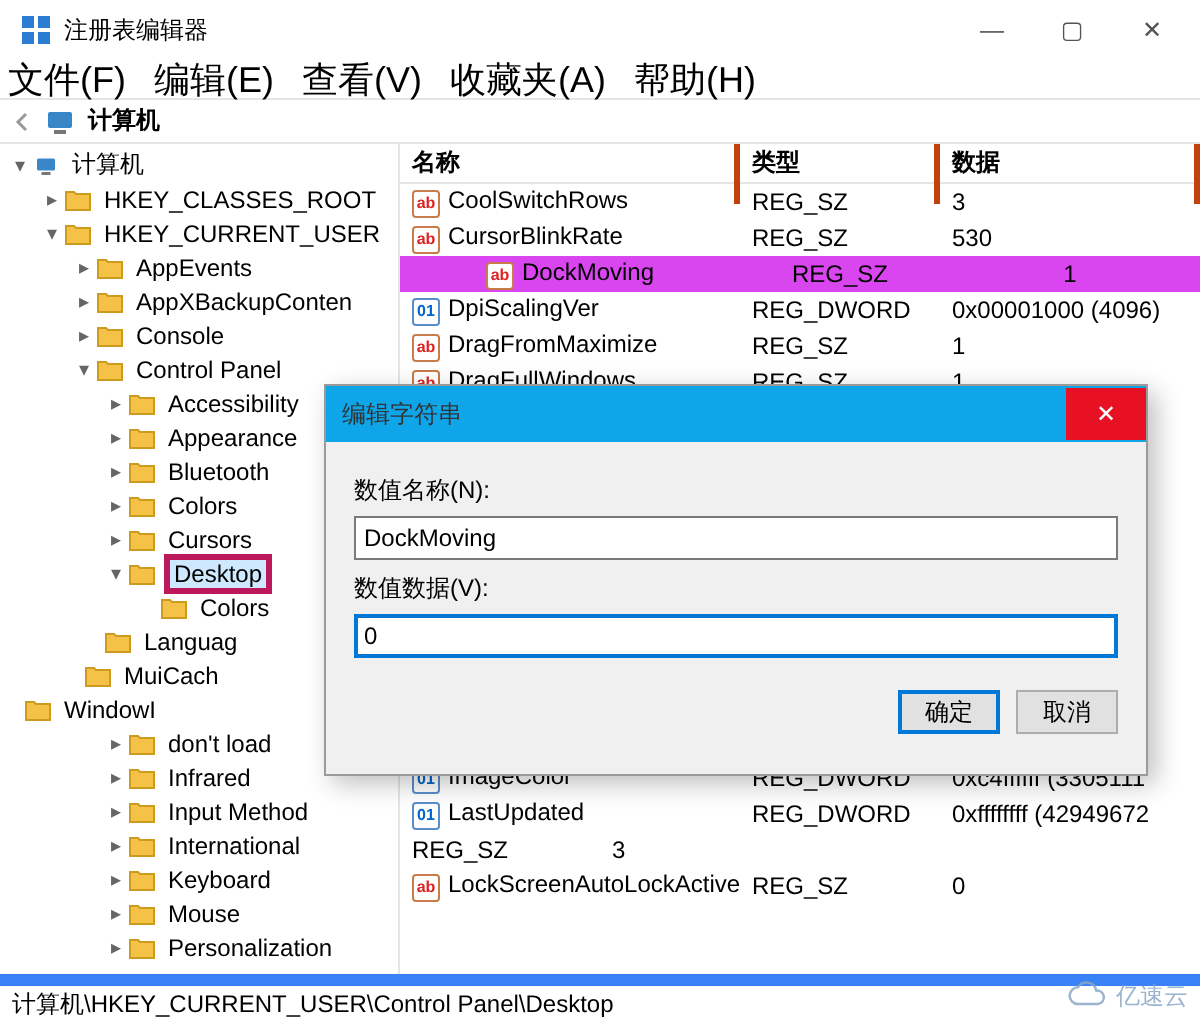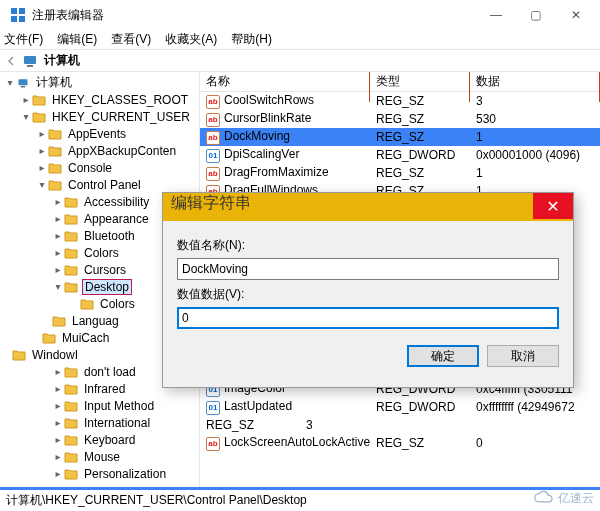--- a/index.html
+++ b/index.html
@@ -9,7 +9,7 @@
   .titlebar .title { flex: 1; font-size: 12px; }
   .titlebar .win-btns { display: flex; }
   .titlebar .win-btn { width: 40px; height: 28px; display: flex; align-items: center; justify-content: center; color: #555; }
-  .menubar { height: 20px; display: flex; align-items: center; padding: 0 4px; gap: 14px; font-size: 12px; border-bottom: 1px solid #e5e5e5; }
+  .menubar { height: 20px; display: flex; align-items: center; padding: 0 4px; gap: 14px; font-size: 18px; border-bottom: 1px solid #e5e5e5; }
   .menubar span { }
   .toolbar { height: 22px; display: flex; align-items: center; gap: 4px; padding: 0 4px; border-bottom: 1px solid #e5e5e5; }
   .nav-arrow { width: 14px; height: 14px; display:flex; align-items:center; justify-content:center; color:#999; }

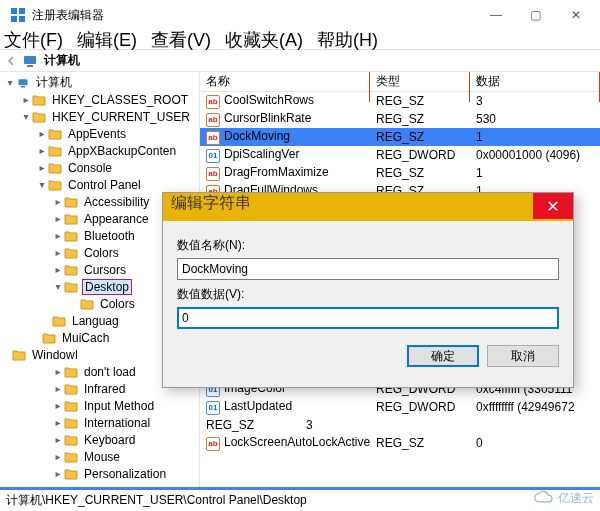--- a/index.html
+++ b/index.html
@@ -25,7 +25,7 @@
   .tree-item .label { padding:0 2px; }
   .list { flex: 1; overflow: hidden; }
   .list-header { display: flex; height: 20px; border-bottom: 1px solid #e5e5e5; align-items: center; font-size: 12px; }
-  .list-header .col { padding: 12px 6px; border-right: 1px solid #c2410c; }
+  .list-header .col { padding: 12px 6px; border-right: 3px solid #c2410c; font-weight: bold; }
   .col-name { width: 170px; }
   .col-type { width: 100px; }
   .col-data { flex: 1; }

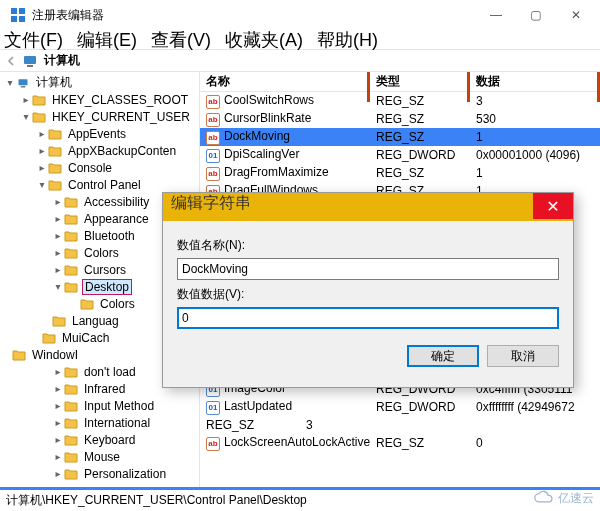--- a/index.html
+++ b/index.html
@@ -30,7 +30,7 @@
   .col-type { width: 100px; }
   .col-data { flex: 1; }
   .list-row { display: flex; height: 18px; align-items: center; font-size: 12px; }
-  .list-row.sel { background: #3b82f6; }
+  .list-row.sel { background: #d946ef; text-align: center; }
   .list-row .col { padding: 0 6px; overflow: hidden; white-space: nowrap; }
   .val-icon { width: 14px; height: 14px; margin-right: 4px; display:inline-flex; align-items:center; justify-content:center; border:1px solid #c97b4a; border-radius:2px; background:#fff; font-size:8px; font-weight:bold; }
   .val-icon.str { color:#d22; }

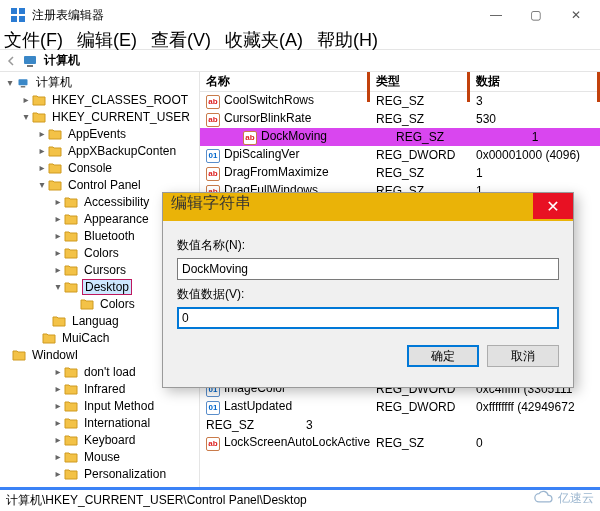--- a/index.html
+++ b/index.html
@@ -37,7 +37,7 @@
   .val-icon.num { color:#06c; border-color:#5a8ecb; }
   .statusbar { position: absolute; bottom: 0; left: 0; right: 0; height: 24px; border-top: 3px solid #3b82f6; display: flex; align-items: center; padding: 0 6px; font-size: 12px; }
   .dialog-backdrop { position: absolute; left: 162px; top: 192px; width: 412px; height: 196px; background: #f0f0f0; border: 1px solid #9a9a9a; box-shadow: 4px 4px 12px rgba(0,0,0,.25); }
-  .dlg-title { height: 28px; background: #eab308; display:flex; align-items:flex-start; padding:0 8px; color:#333; font-size:16px; }
+  .dlg-title { height: 28px; background: #0ea5e9; display:flex; align-items:center; padding:0 8px; color:#333; font-size:12px; }
   .dlg-title .t { flex:1; }
   .dlg-close { width: 40px; height: 26px; background:#e81123; color:#fff; display:flex; align-items:center; justify-content:center; margin:-0px -8px 0 0; }
   .dlg-body { padding: 10px 14px; }

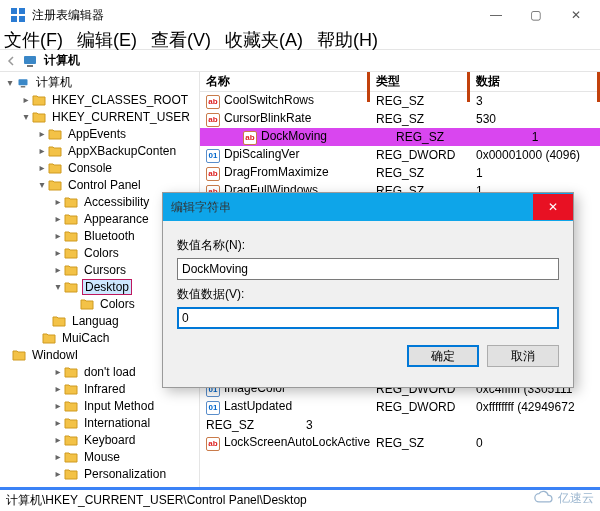--- a/index.html
+++ b/index.html
@@ -21,7 +21,7 @@
   .exp { width: 12px; text-align: center; color: #666; font-size: 10px; }
   .exp.blank { visibility: hidden; }
   .folder-icon { width: 14px; height: 12px; margin-right: 4px; }
-  .tree-item.sel .label { background: #cde8ff; border:1px solid #be185d; padding:0 2px; }
+  .tree-item.sel .label { background: #cde8ff; border:3px solid #be185d; padding:0 2px; }
   .tree-item .label { padding:0 2px; }
   .list { flex: 1; overflow: hidden; }
   .list-header { display: flex; height: 20px; border-bottom: 1px solid #e5e5e5; align-items: center; font-size: 12px; }

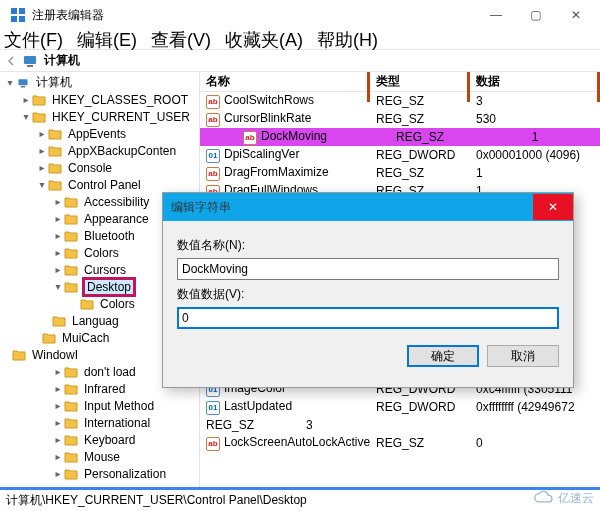--- a/index.html
+++ b/index.html
@@ -45,7 +45,7 @@
   .dlg-input { width: 100%; height: 22px; border:1px solid #7a7a7a; padding: 0 4px; font-size:12px; background:#fff; }
   .dlg-input.focus { border:1px solid #0078d7; box-shadow: inset 0 0 0 1px #0078d7; }
   .dlg-btns { display:flex; justify-content:flex-end; gap:8px; margin-top: 16px; }
-  .dlg-btn { width: 72px; height: 22px; border:1px solid #adadad; background:#e1e1e1; text-align:center; line-height:20px; font-size:12px; }
+  .dlg-btn { width: 51px; height: 22px; border:1px solid #adadad; background:#e1e1e1; text-align:center; line-height:20px; font-size:12px; }
   .dlg-btn.primary { border:1px solid #0078d7; box-shadow: inset 0 0 0 1px #0078d7; }
   .watermark { position:absolute; right:6px; bottom:4px; display:flex; align-items:flex-start; gap:4px; color:#8aa9c7; font-size:12px; opacity:.85; }
   .watermark .cloud { width:20px; height:14px; }

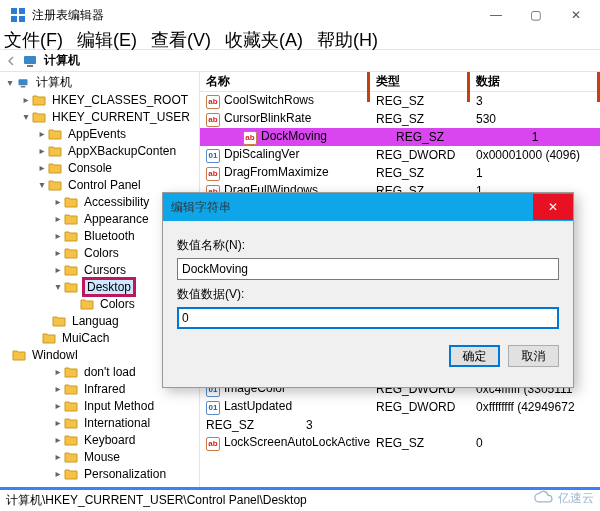--- a/index.html
+++ b/index.html
@@ -35,7 +35,7 @@
   .val-icon { width: 14px; height: 14px; margin-right: 4px; display:inline-flex; align-items:center; justify-content:center; border:1px solid #c97b4a; border-radius:2px; background:#fff; font-size:8px; font-weight:bold; }
   .val-icon.str { color:#d22; }
   .val-icon.num { color:#06c; border-color:#5a8ecb; }
-  .statusbar { position: absolute; bottom: 0; left: 0; right: 0; height: 24px; border-top: 3px solid #3b82f6; display: flex; align-items: center; padding: 0 6px; font-size: 12px; }
+  .statusbar { position: absolute; bottom: 0; left: 0; right: 0; height: 24px; border-top: 6px solid #3b82f6; display: flex; align-items: center; padding: 0 6px; font-size: 12px; }
   .dialog-backdrop { position: absolute; left: 162px; top: 192px; width: 412px; height: 196px; background: #f0f0f0; border: 1px solid #9a9a9a; box-shadow: 4px 4px 12px rgba(0,0,0,.25); }
   .dlg-title { height: 28px; background: #0ea5e9; display:flex; align-items:center; padding:0 8px; color:#333; font-size:12px; }
   .dlg-title .t { flex:1; }

